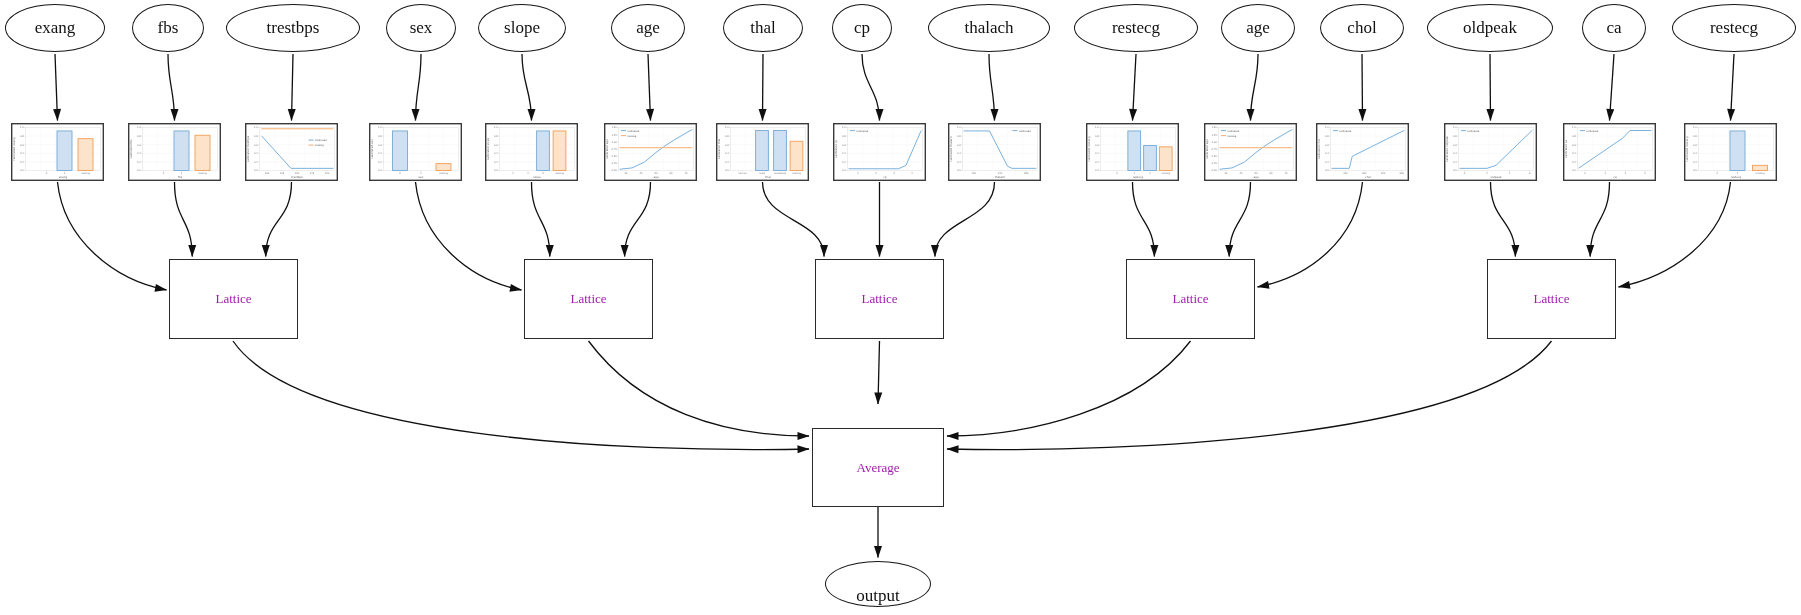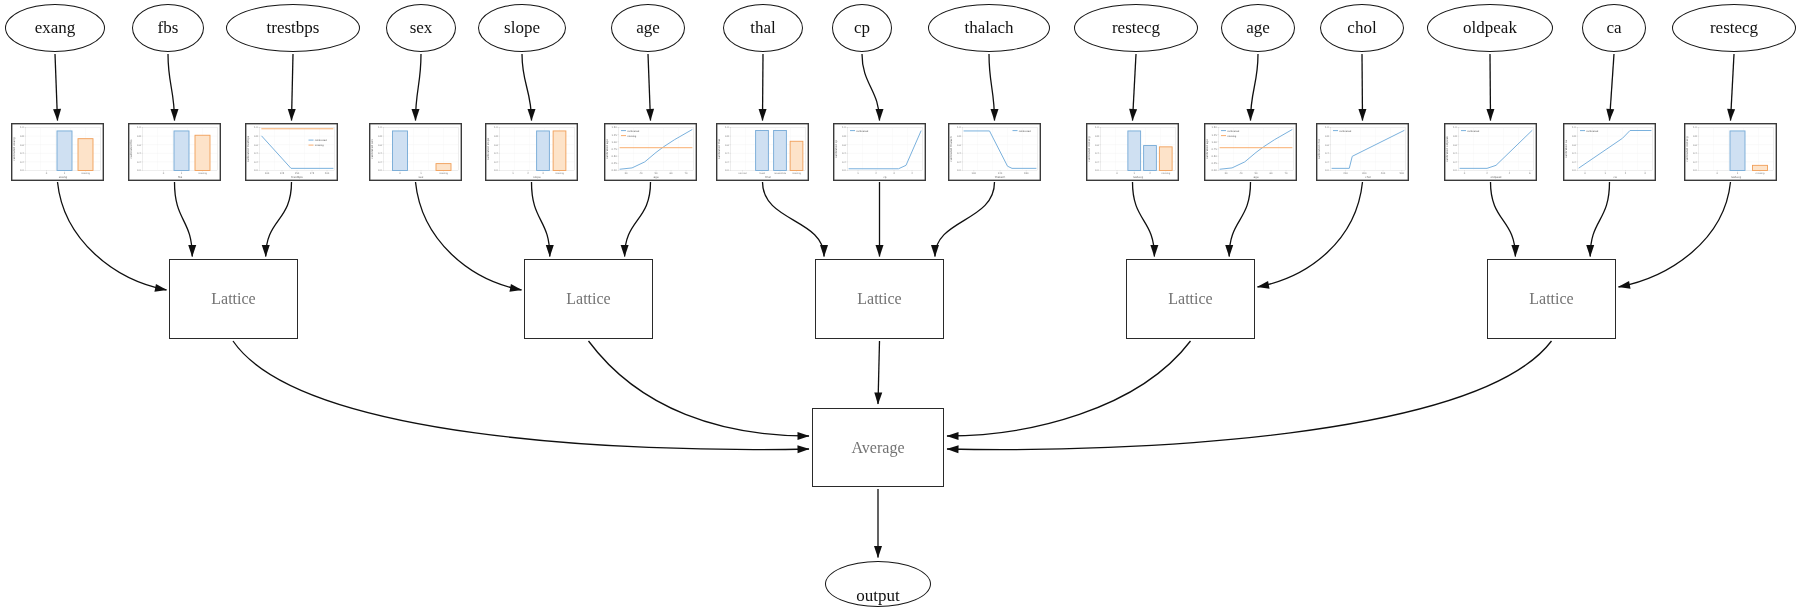--- a/index.html
+++ b/index.html
@@ -10,7 +10,7 @@
   .node-ellipse{position:absolute;border:1.5px solid #161616;border-radius:50%;background:#fff;
           display:flex;align-items:center;justify-content:center;font-size:17px;color:#111;box-sizing:border-box;}
   .node-box{position:absolute;border:1.4px solid #2a2a2a;background:#fff;
-          display:flex;align-items:center;justify-content:center;font-size:16px;color:#737373;box-sizing:border-box;}
+          display:flex;align-items:center;justify-content:center;font-size:13px;color:#a21caf;box-sizing:border-box;}
   .chart{position:absolute;background:#fff;}
   .chart text{font-family:"DejaVu Sans",sans-serif;}
 </style>

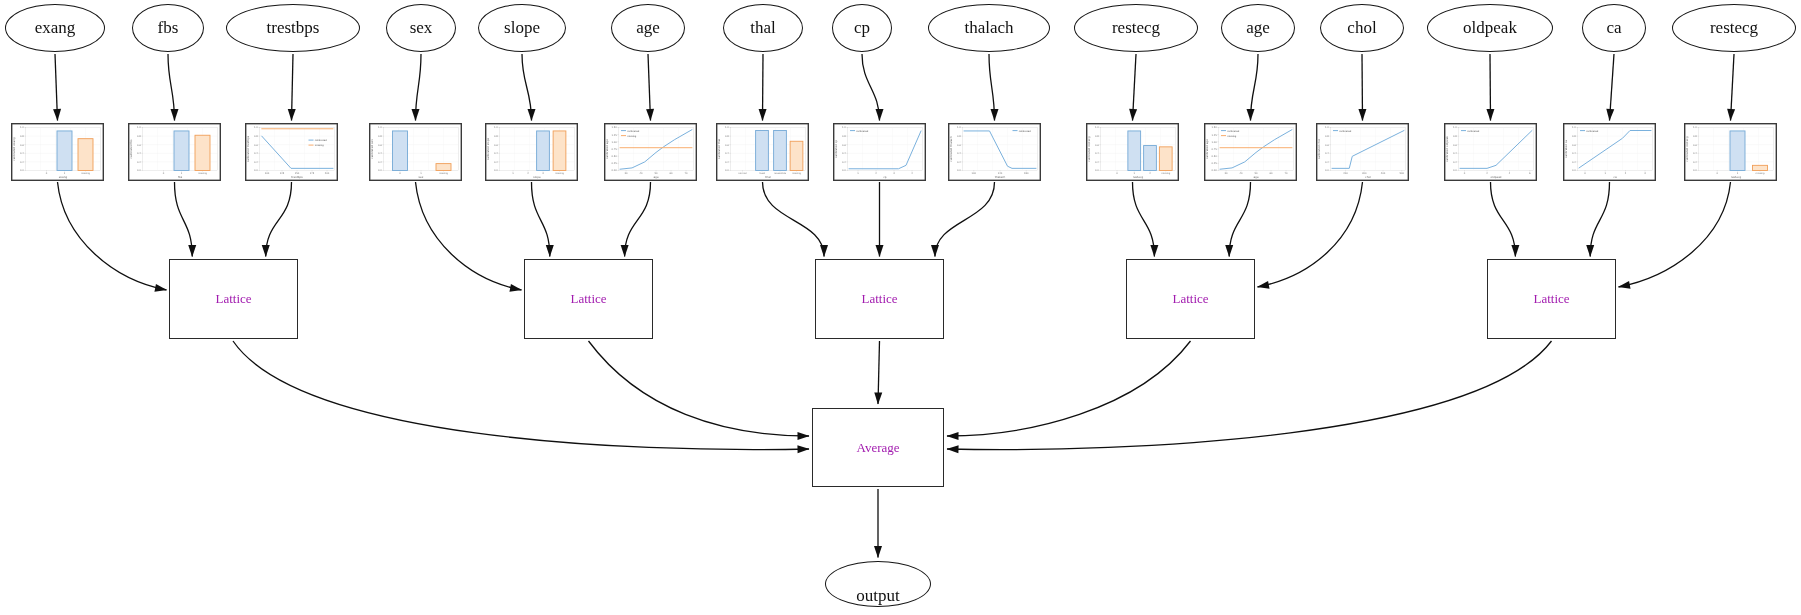--- a/index.html
+++ b/index.html
@@ -698,7 +698,7 @@
     <div class="node-box" style="left: 1487px; top: 259px; width: 129px; height: 80px;">
       <span>Lattice</span>
     </div>
-    <div class="node-box" style="left: 812px; top: 408px; width: 132px; height: 79px;">
+    <div class="node-box" style="left: 812px; top: 428px; width: 132px; height: 79px;">
       <span>Average</span>
     </div>
     <div class="node-ellipse" style="left: 825px; top: 561px; width: 106px; height: 46px; align-items: flex-end;">

